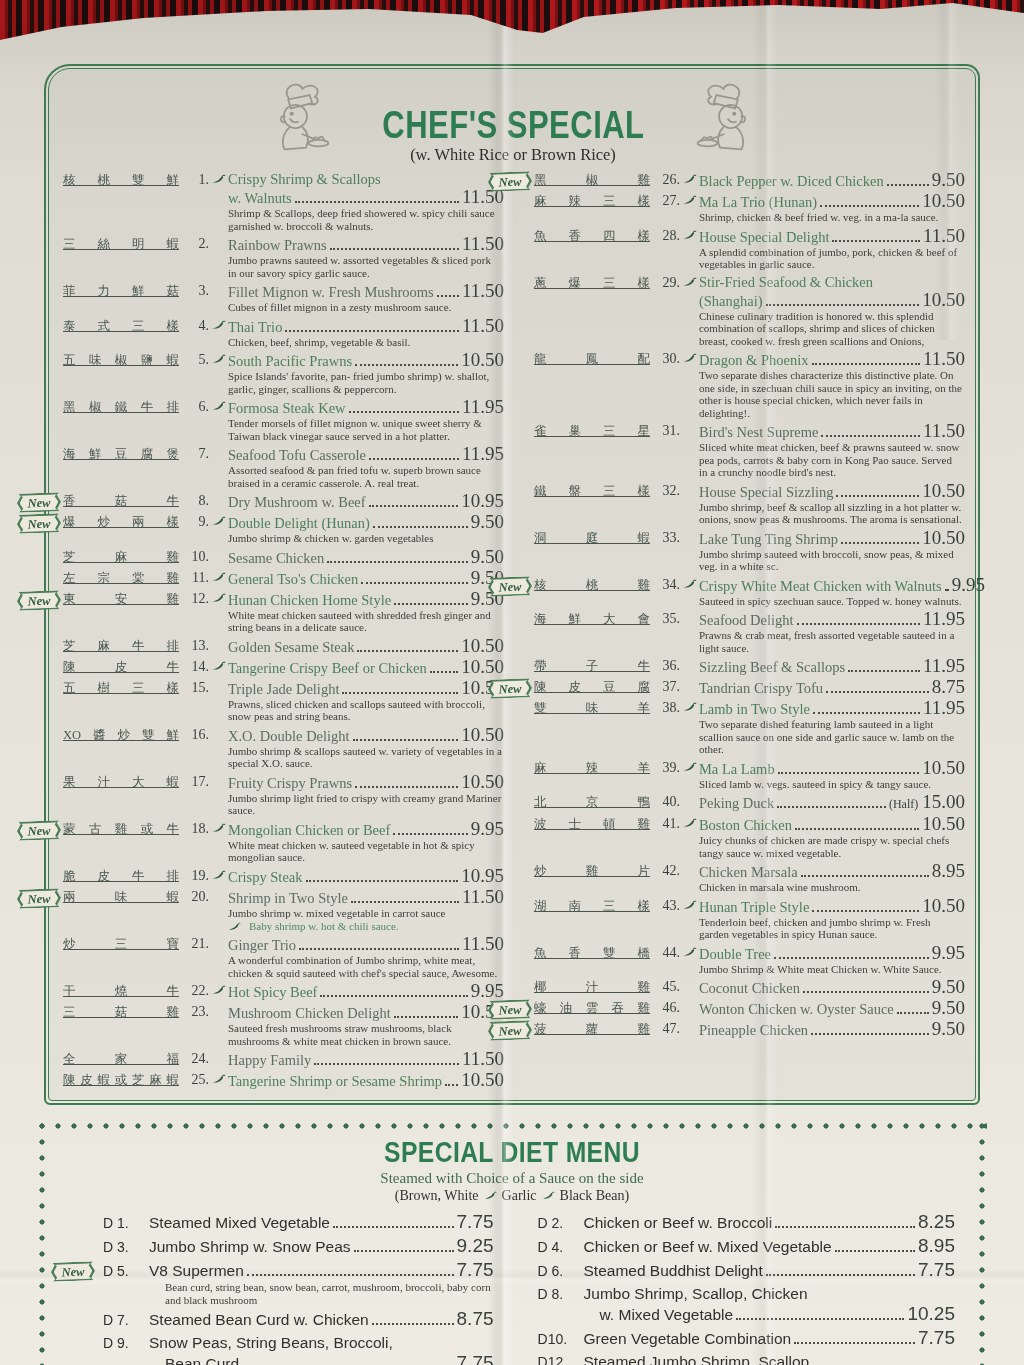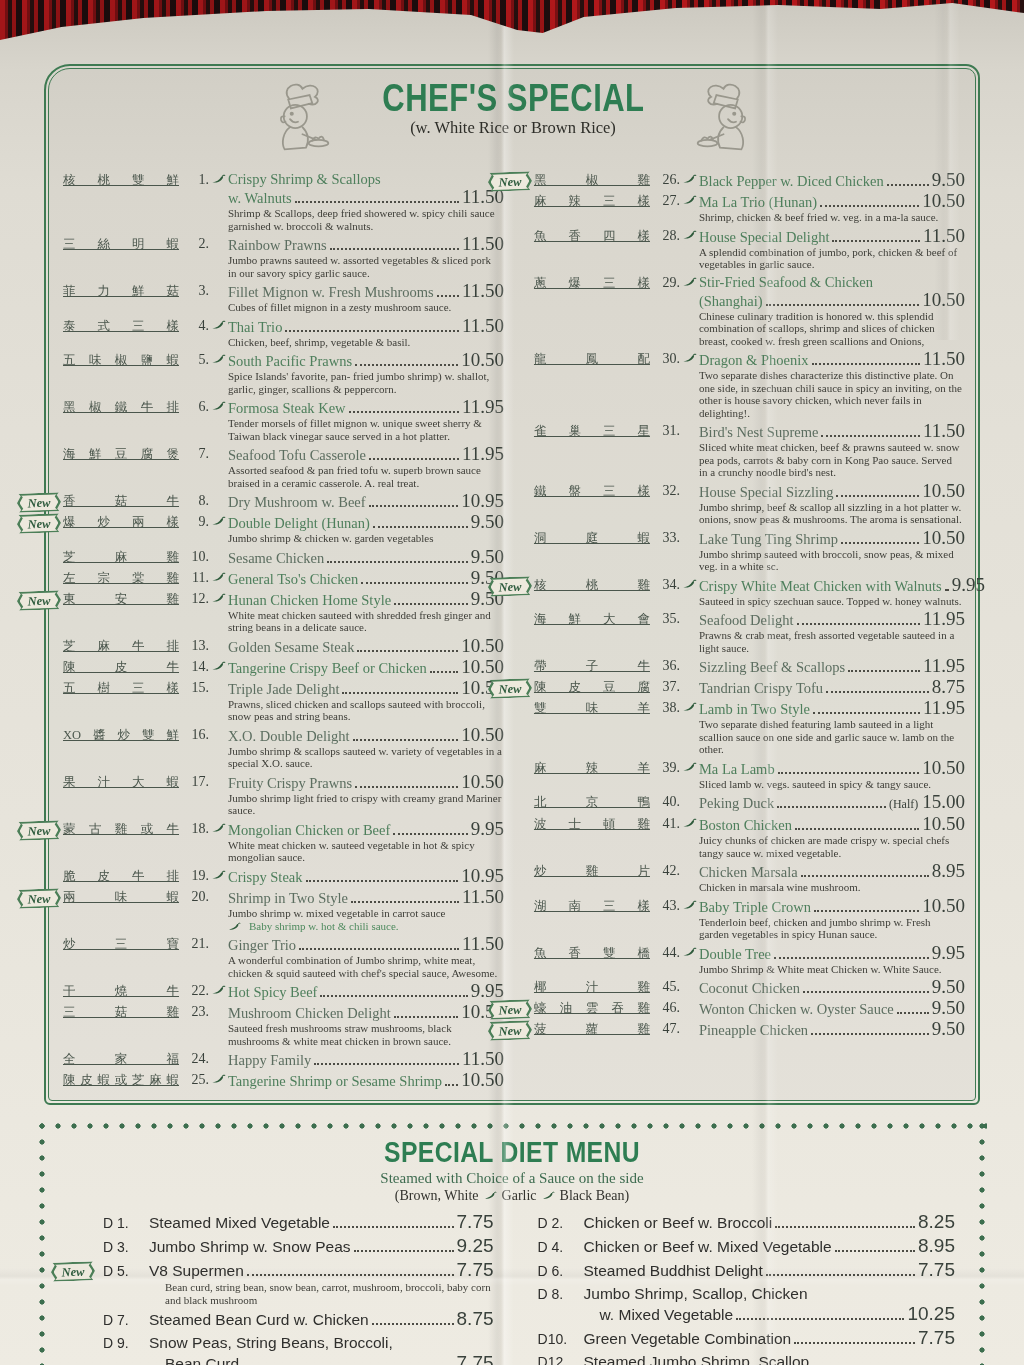--- a/index.html
+++ b/index.html
@@ -26,7 +26,7 @@
     border-radius:26px 14px 6px 6px;padding:2px;}
   .chef-box-inner{border:1px solid var(--border-green);border-radius:22px 10px 4px 4px;
     padding:8px 10px 8px 12px;background:rgba(60,60,50,.035);}
-  .box-header{display:flex;justify-content:center;align-items:flex-start;gap:40px;margin:2px 0 6px;}
+  .box-header{display:flex;justify-content:center;align-items:flex-end;gap:40px;margin:2px 0 6px;}
   .title-wrap{text-align:center;}
   .main-title{font-family:"Liberation Sans",sans-serif;font-weight:800;font-size:33px;color:var(--green);
     letter-spacing:.5px;transform:scale(.94,1.18);display:inline-block;white-space:nowrap;}

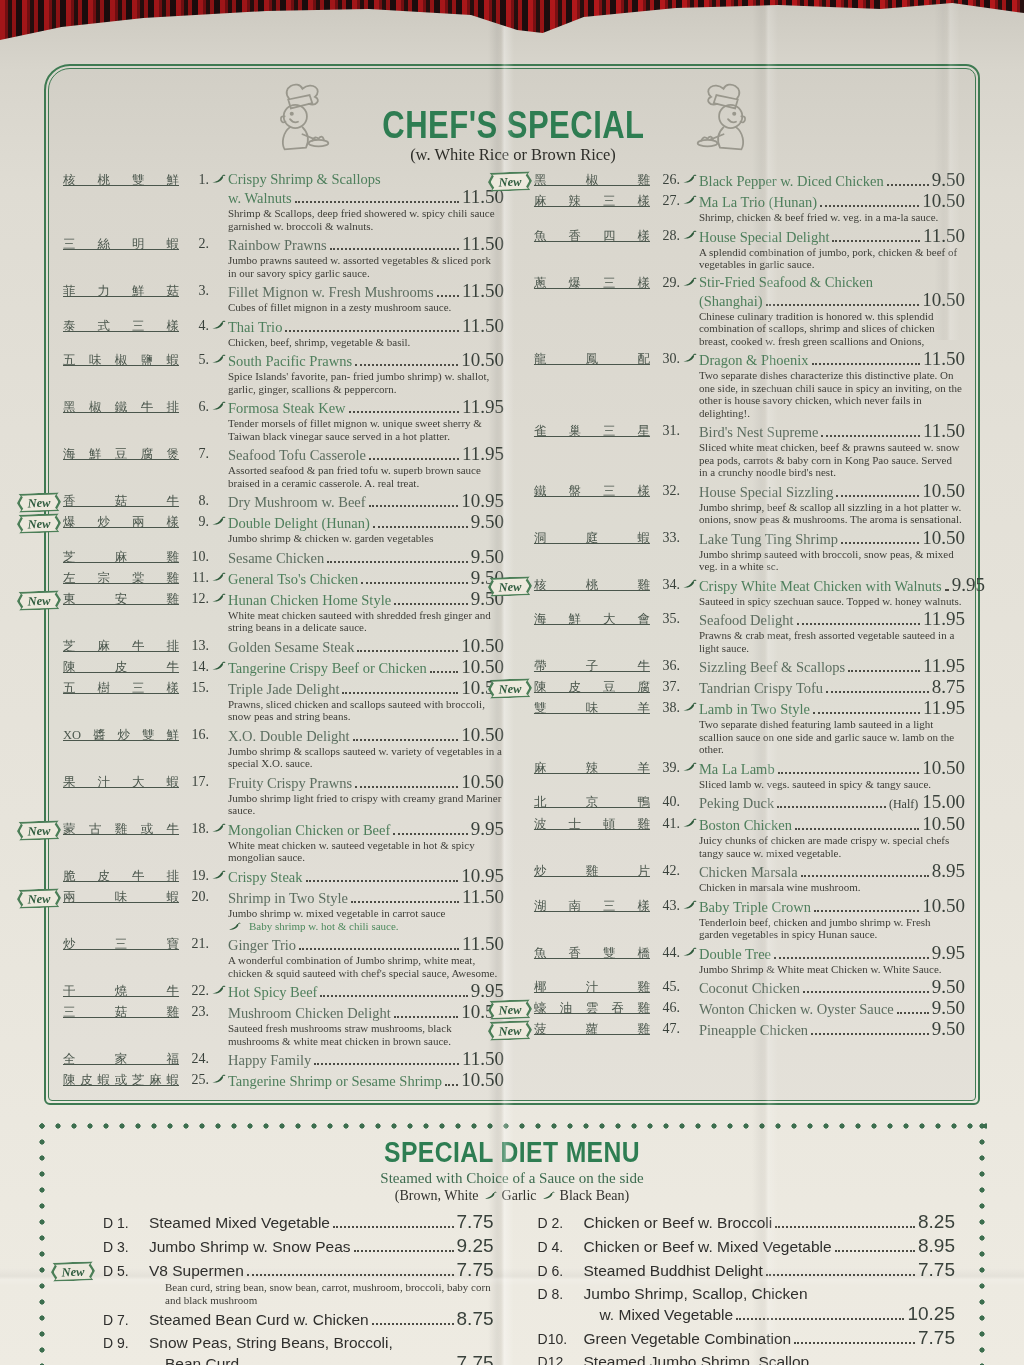--- a/index.html
+++ b/index.html
@@ -625,7 +625,7 @@
                     <span class="dots"></span>
                     <span class="price">11.50</span>
                   </div>
-                  <div class="desc">Two separate dishes characterize this distinctive plate. On one side, in szechuan chili sauce in spicy an inviting, on the other is house savory chicken, which never fails in delighting!.</div>
+                  <div class="desc">Two separate dishes characterize this distinctive plate. On one side, in szechuan chili sauce in spicy an inviting, on the other is house special chicken, which never fails in delighting!.</div>
                 </div>
               </div>
               <div class="item">

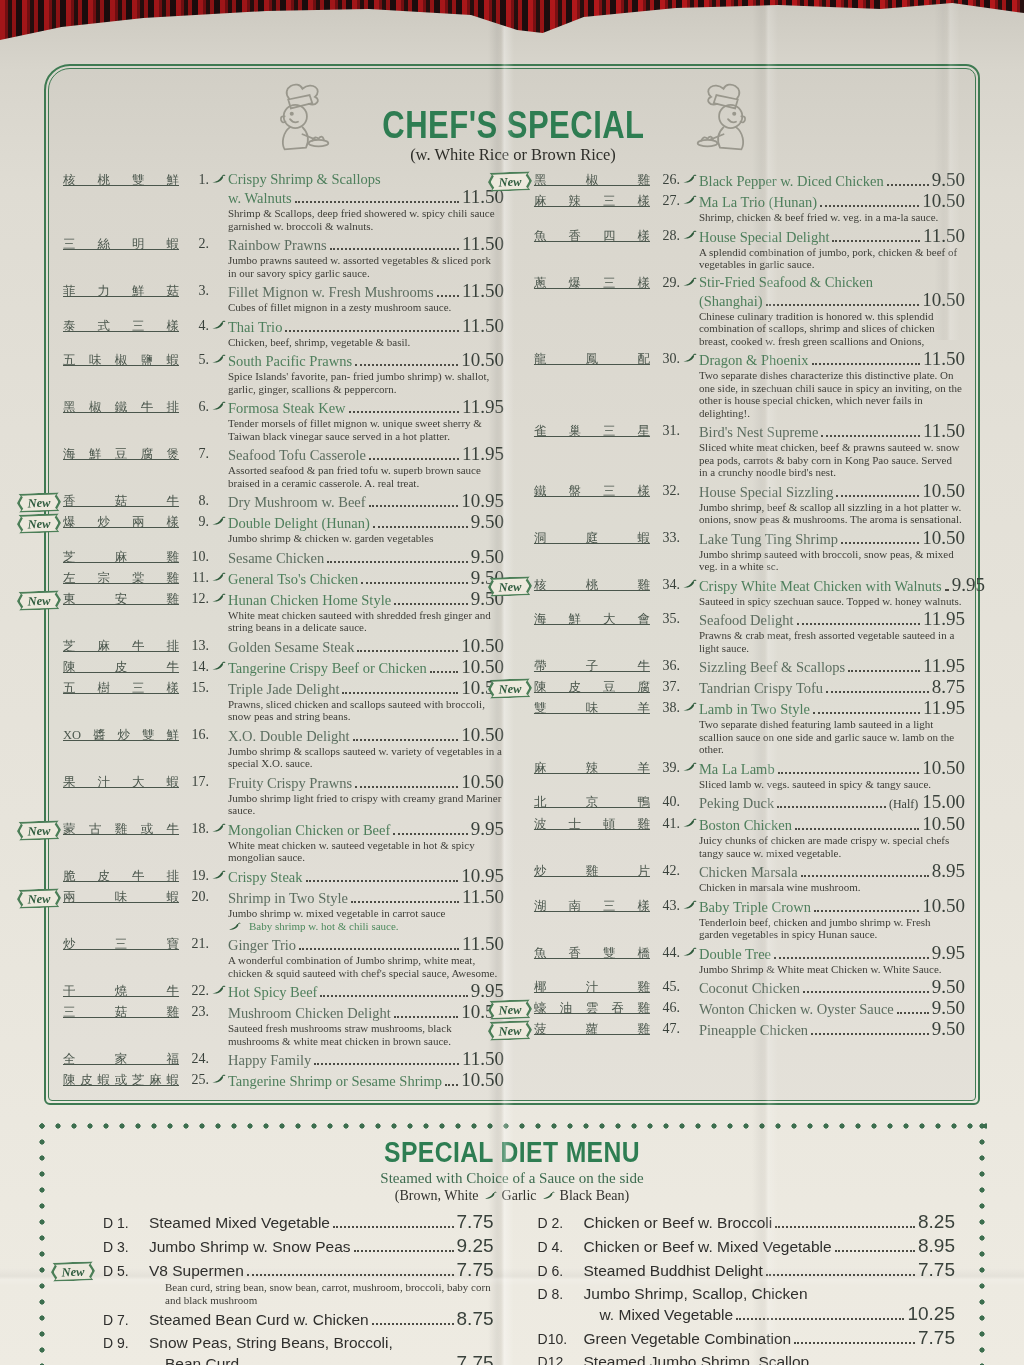--- a/index.html
+++ b/index.html
@@ -819,7 +819,7 @@
                 </span>
                 <div class="body">
                   <div class="nline">
-                    <span class="nm">Baby Triple Crown</span>
+                    <span class="nm">Hunan Triple Style</span>
                     <span class="dots"></span>
                     <span class="price">10.50</span>
                   </div>

